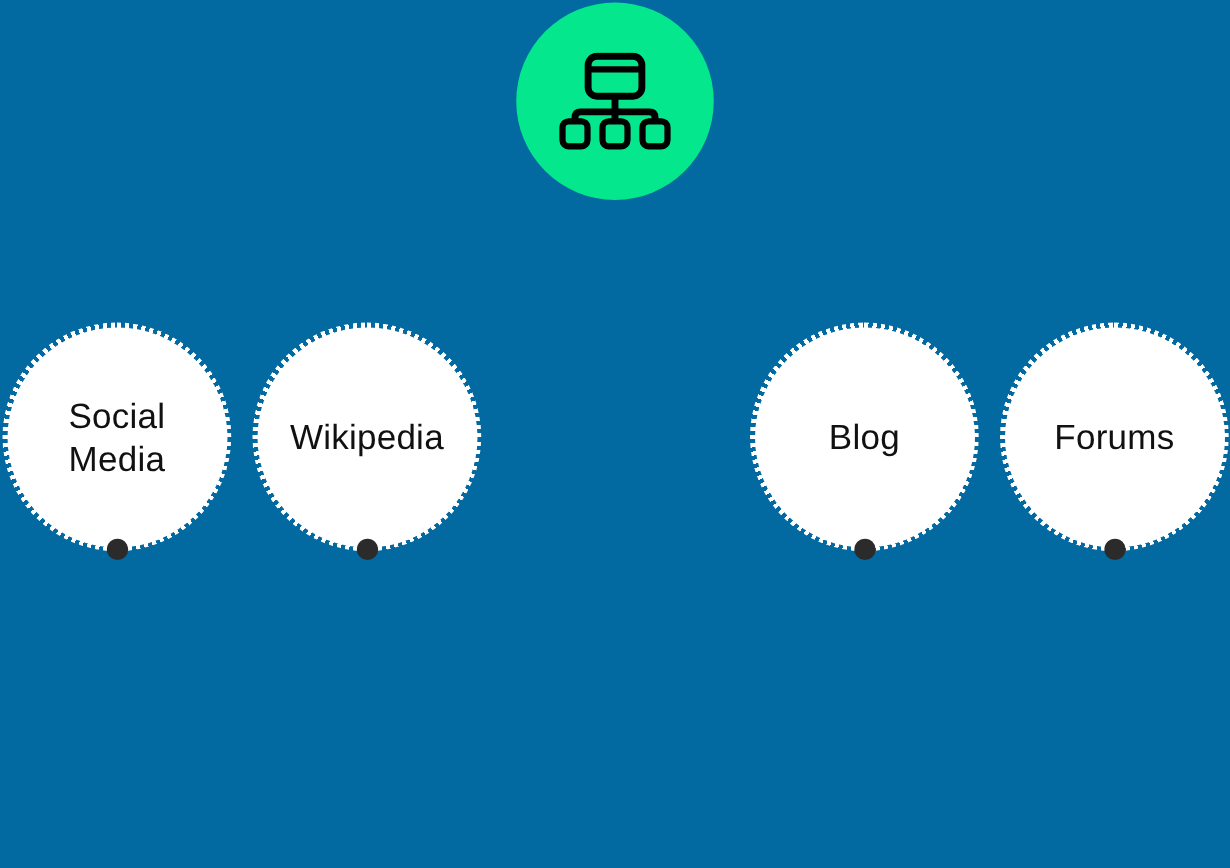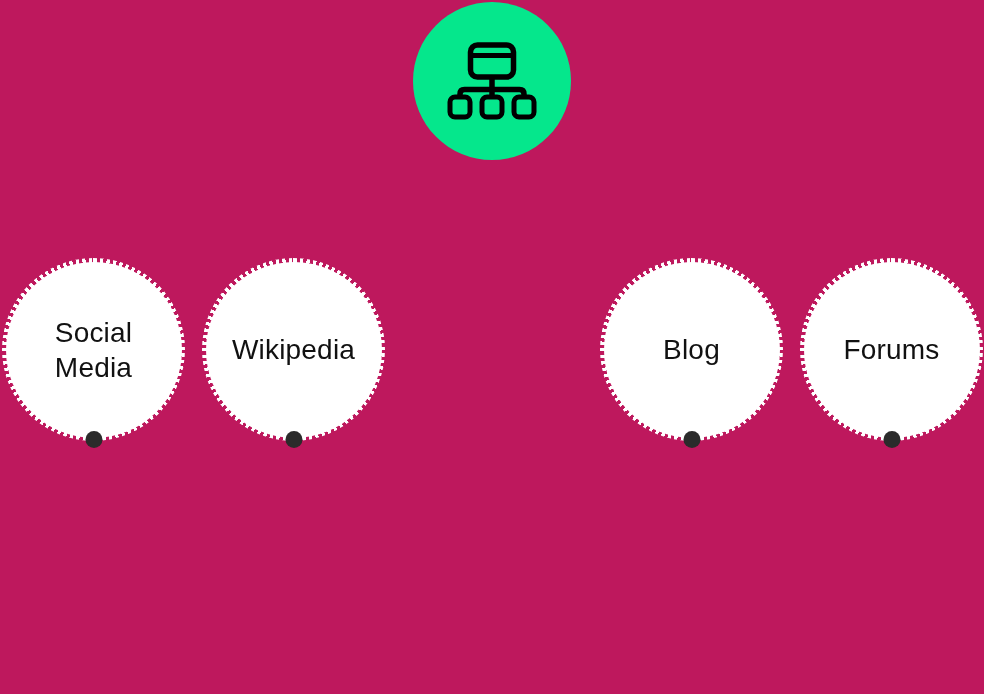--- a/index.html
+++ b/index.html
@@ -11,7 +11,7 @@
     position: relative;
     width: 984px;
     height: 694px;
-    background: #be185d;
+    background: #0369a1;
     overflow: hidden;
     font-family: "Liberation Sans", "DejaVu Sans", sans-serif;
   }

